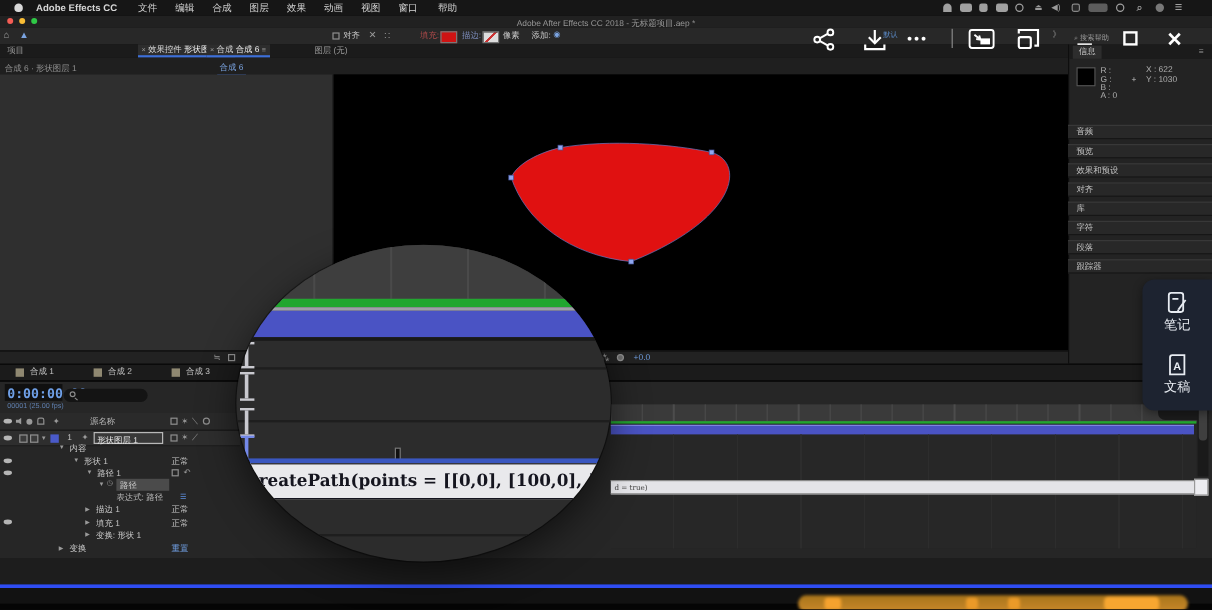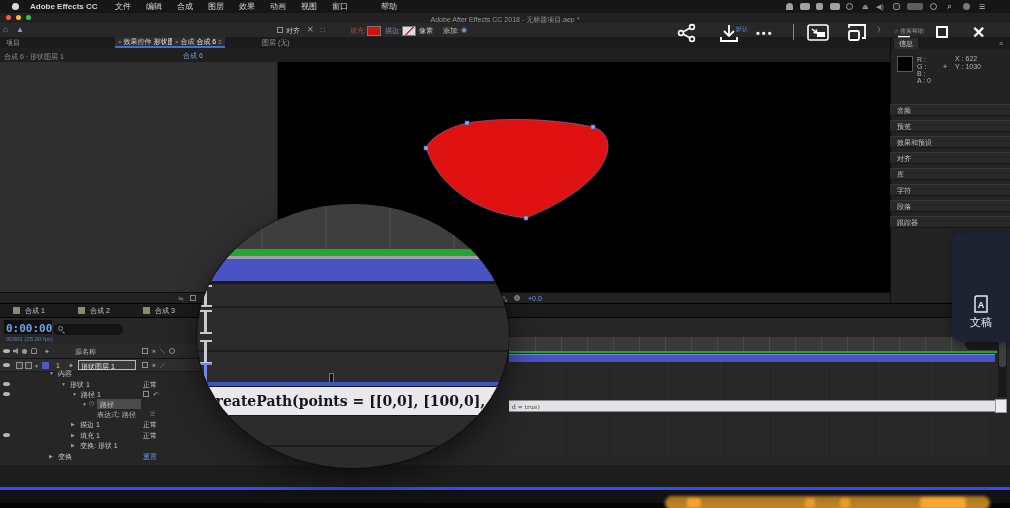--- a/index.html
+++ b/index.html
@@ -65,7 +65,7 @@
     <div class="a mitem" style="left:270px;">动画</div>
     <div class="a mitem" style="left:301px;">视图</div>
     <div class="a mitem" style="left:332px;">窗口</div>
-    <div class="a mitem" style="left:381px;">帮助</div>
+    <div class="a mitem" style="left:365px;">帮助</div>
     <div class="a sicon" style="left:786px;border-radius:50% 50% 0 0;"></div>
     <div class="a sicon" style="left:800px;width:10px;"></div>
     <div class="a sicon" style="left:816px;"></div>

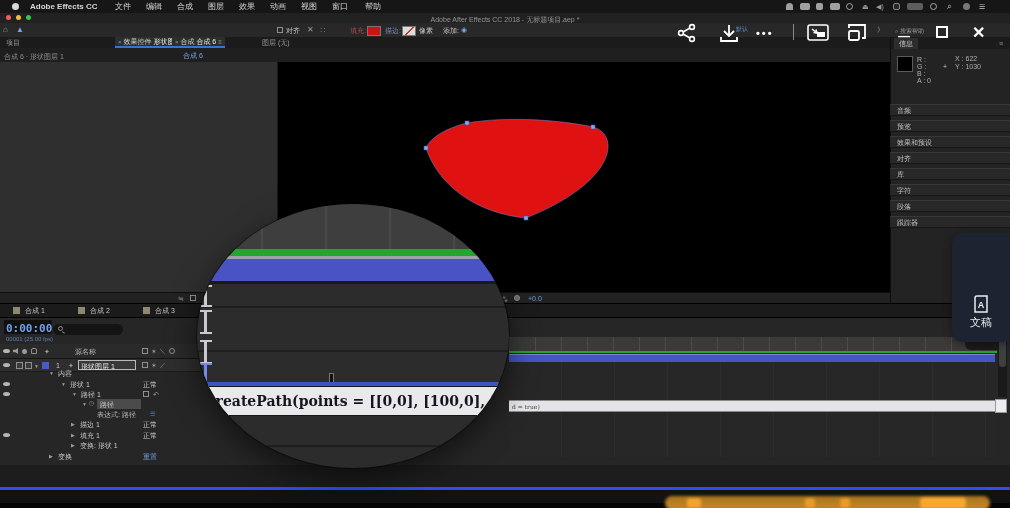--- a/index.html
+++ b/index.html
@@ -366,6 +366,17 @@
   <div class="a wicon" style="left:972px;top:23px;font-size:16px;font-weight:bold;">✕</div>
 
   <div id="sideoverlay" class="a">
+    <div class="sbtn" style="top:8px;height:46px;">
+      <svg width="22" height="22" viewBox="0 0 22 22" style="display:block;margin:0 auto;">
+        <g stroke="#e8ecf2" stroke-width="1.5" fill="none">
+          <rect x="4" y="3" width="12" height="16" rx="2"></rect>
+          <line x1="7" y1="8" x2="12" y2="8"></line>
+          <line x1="18" y1="9" x2="12" y2="17"></line>
+            <line x1="12" y1="17" x2="11.5" y2="19"></line>
+        </g>
+      </svg>
+      <div>笔记</div>
+    </div>
     <div class="sbtn" style="top:60px;height:46px;">
       <svg width="22" height="22" viewBox="0 0 22 22" style="display:block;margin:0 auto;">
         <g stroke="#e8ecf2" stroke-width="1.5" fill="none">

